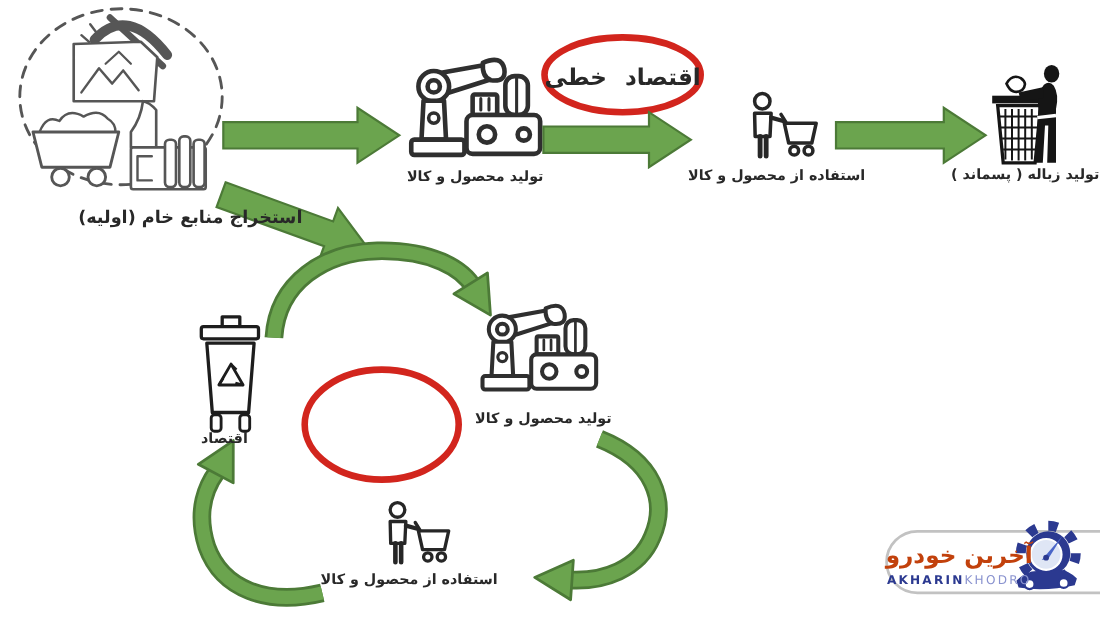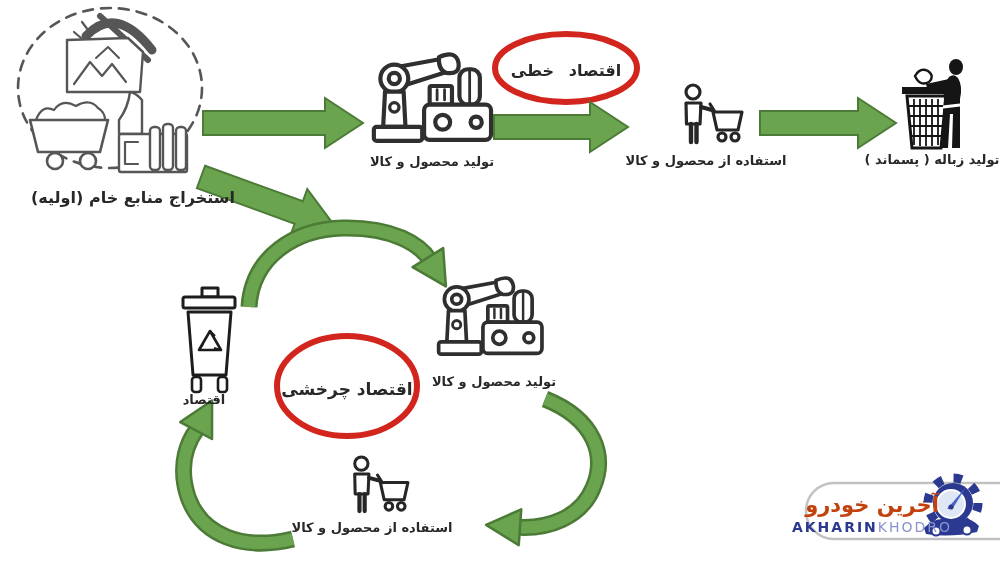--- a/index.html
+++ b/index.html
@@ -14,7 +14,7 @@
     color:#282828;white-space:nowrap;direction:rtl;text-align:center;z-index:5;
   }
   .lbl.big{font-size:16px;}
-  .lbl.title{font-size:16px;word-spacing:9px;}
+  .lbl.title{font-size:21px;word-spacing:9px;}
   .lbl.title2{font-size:17px;}
   .logo-fa{
     position:absolute;transform:translate(-50%,-50%);z-index:6;

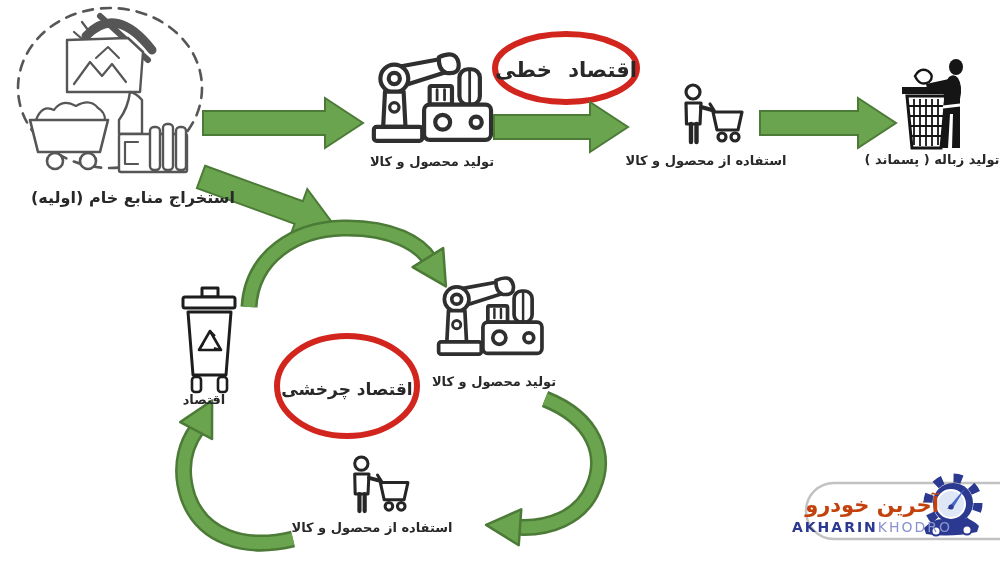--- a/index.html
+++ b/index.html
@@ -13,7 +13,7 @@
     font-family:"DejaVu Sans",sans-serif;font-weight:700;font-size:13px;
     color:#282828;white-space:nowrap;direction:rtl;text-align:center;z-index:5;
   }
-  .lbl.big{font-size:16px;}
+  .lbl.big{font-size:16px;margin-left:40px;}
   .lbl.title{font-size:21px;word-spacing:9px;}
   .lbl.title2{font-size:17px;}
   .logo-fa{

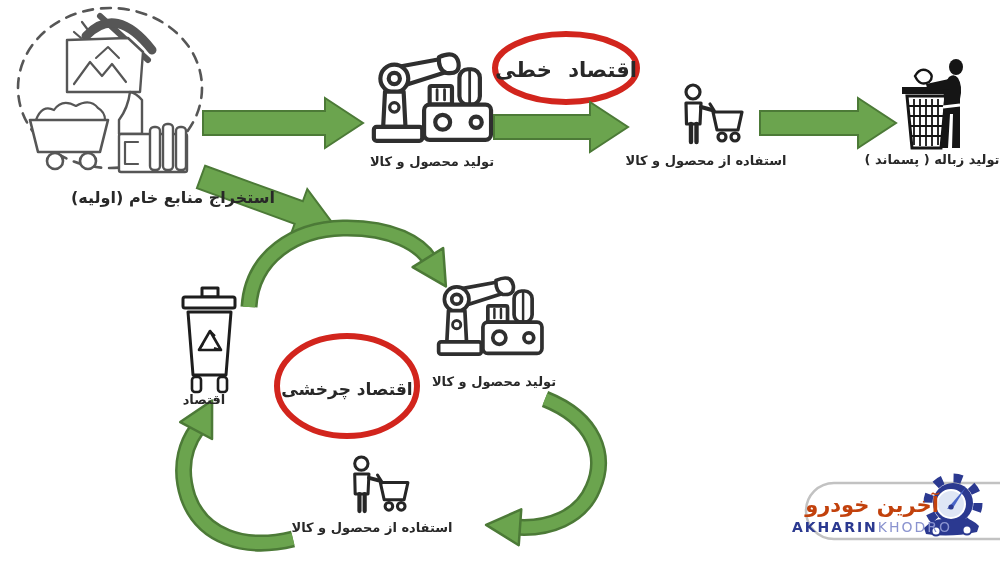--- a/index.html
+++ b/index.html
@@ -176,7 +176,6 @@
   <div class="lbl" style="left:932px;top:159px">تولید زباله ( پسماند )</div>
 
   <div class="lbl" style="left:204px;top:399px">اقتصاد</div>
-  <div class="lbl title2" style="left:347px;top:389px">اقتصاد چرخشی</div>
   <div class="lbl" style="left:494px;top:381px">تولید محصول و کالا</div>
   <div class="lbl" style="left:372px;top:527px">استفاده از محصول و کالا</div>
 

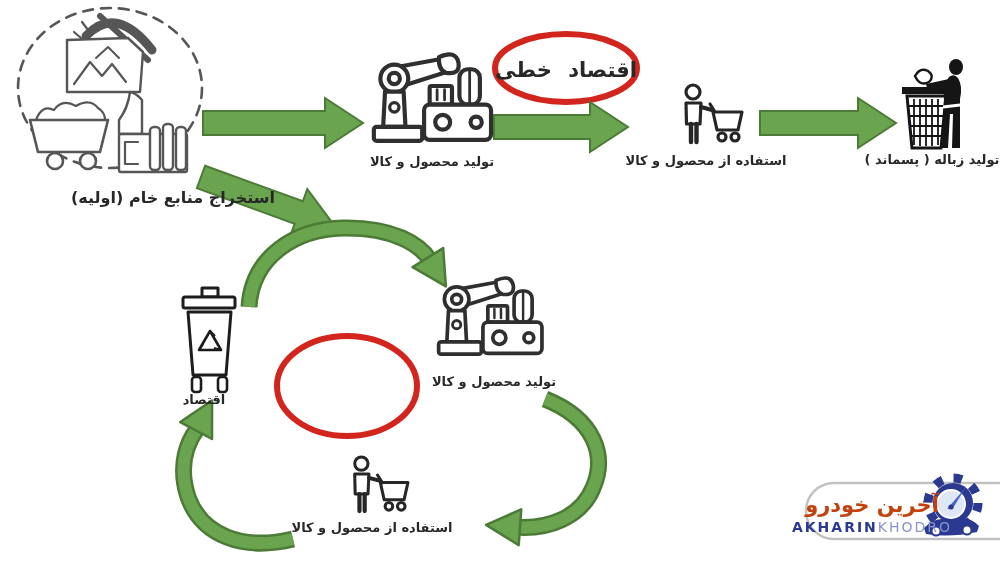--- a/index.html
+++ b/index.html
@@ -23,7 +23,7 @@
   }
   .logo-en{
     position:absolute;transform:translate(-50%,-50%);z-index:6;
-    font-size:14px;letter-spacing:2px;white-space:nowrap;font-weight:700;
+    font-size:11px;letter-spacing:2px;white-space:nowrap;font-weight:700;
   }
   .logo-en .bold{color:#2b3990;}
   .logo-en .light{color:#8a93cf;font-weight:400;}

